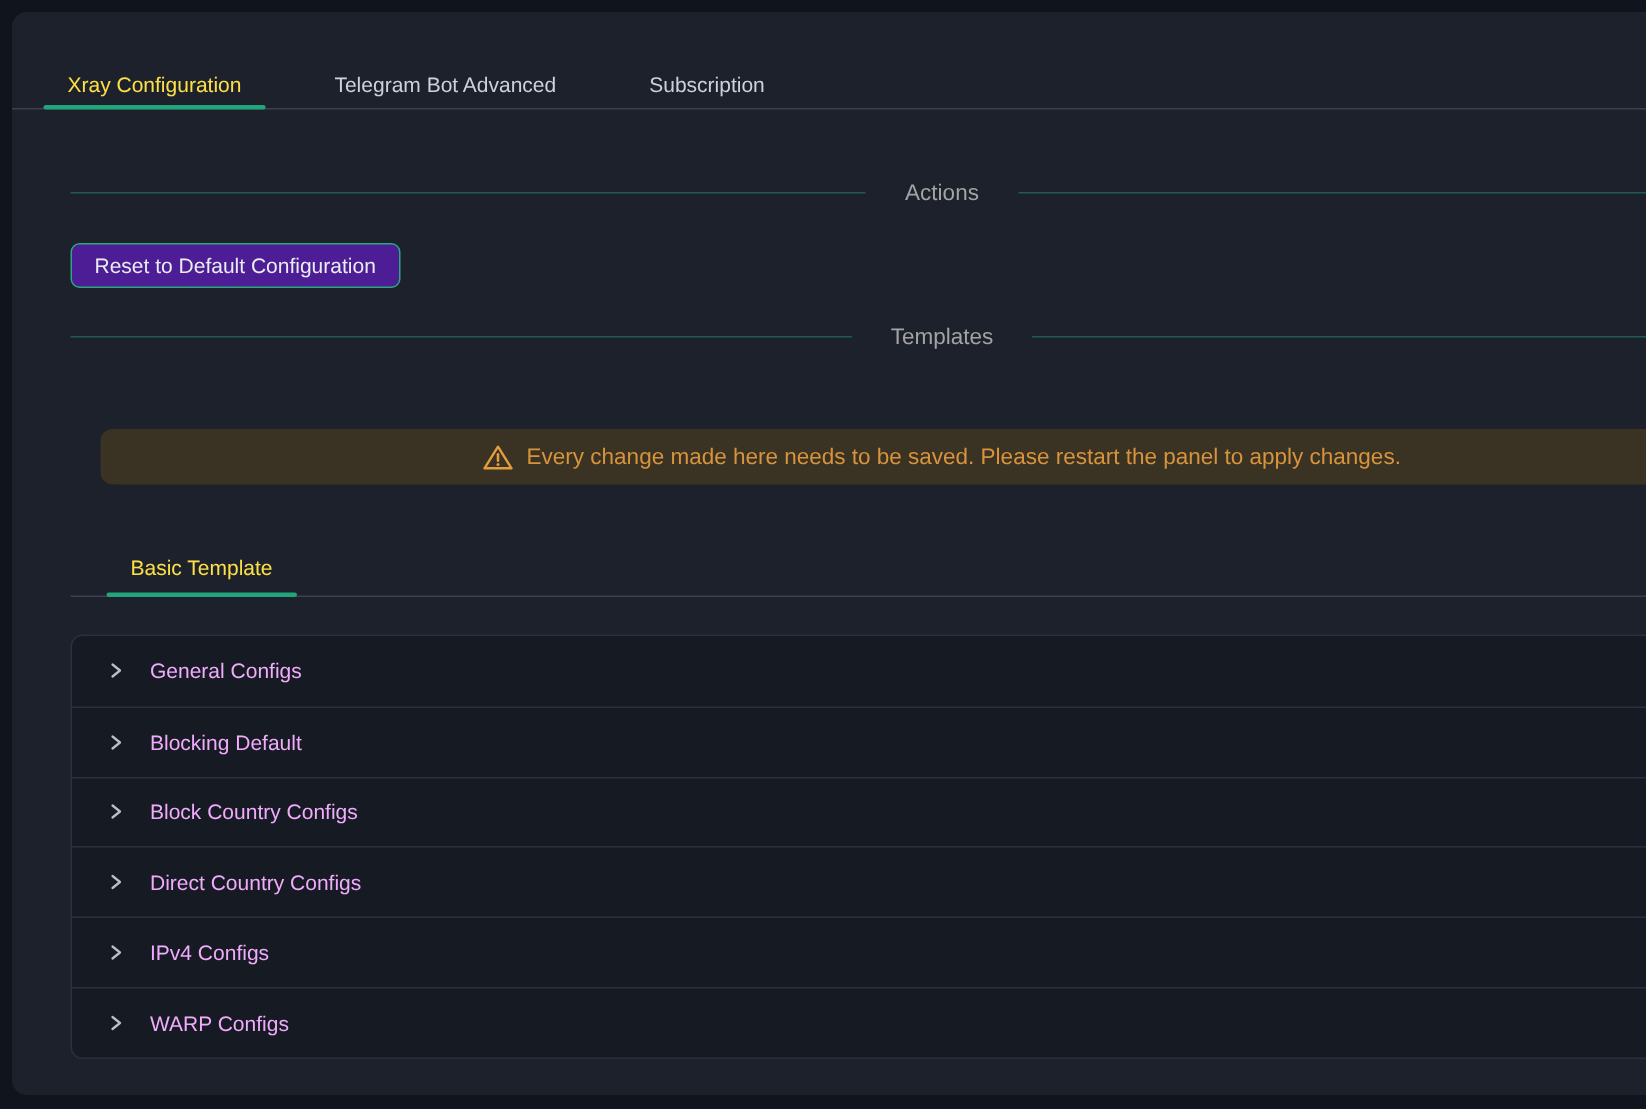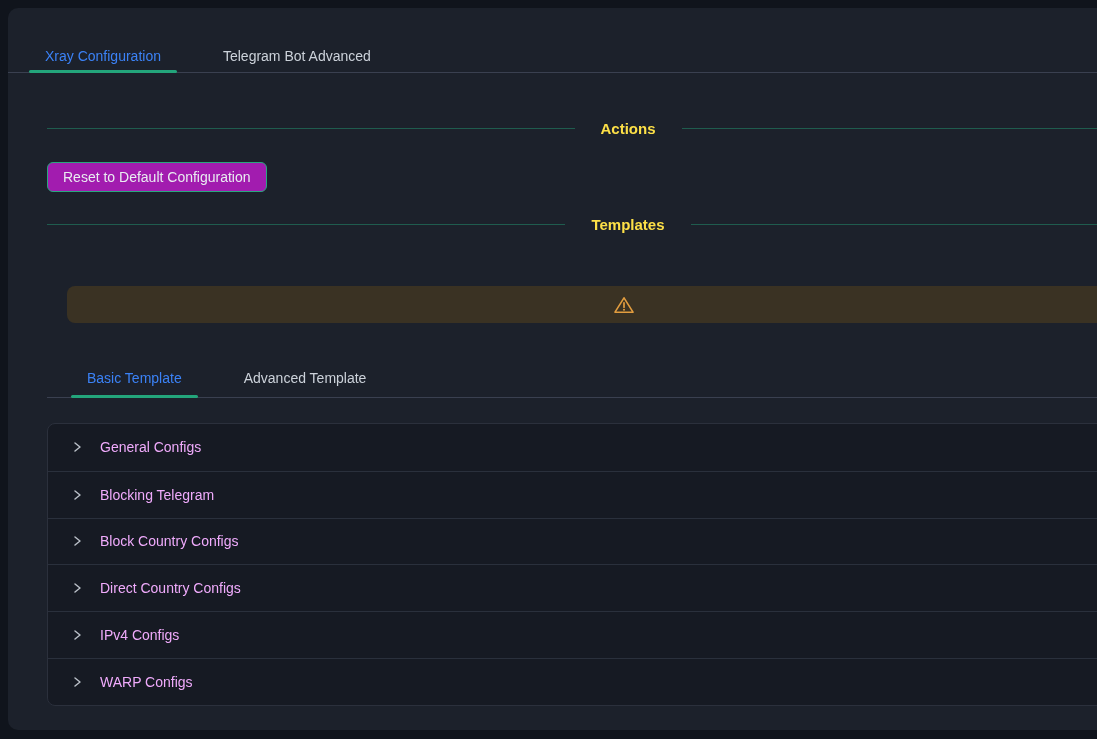--- a/index.html
+++ b/index.html
@@ -42,7 +42,7 @@
     cursor: pointer;
     white-space: nowrap;
   }
-  .tab.active { color: #3b82f6; }
+  .tab.active { color: #fde047; }
   .tab.active::after {
     content: "";
     position: absolute;

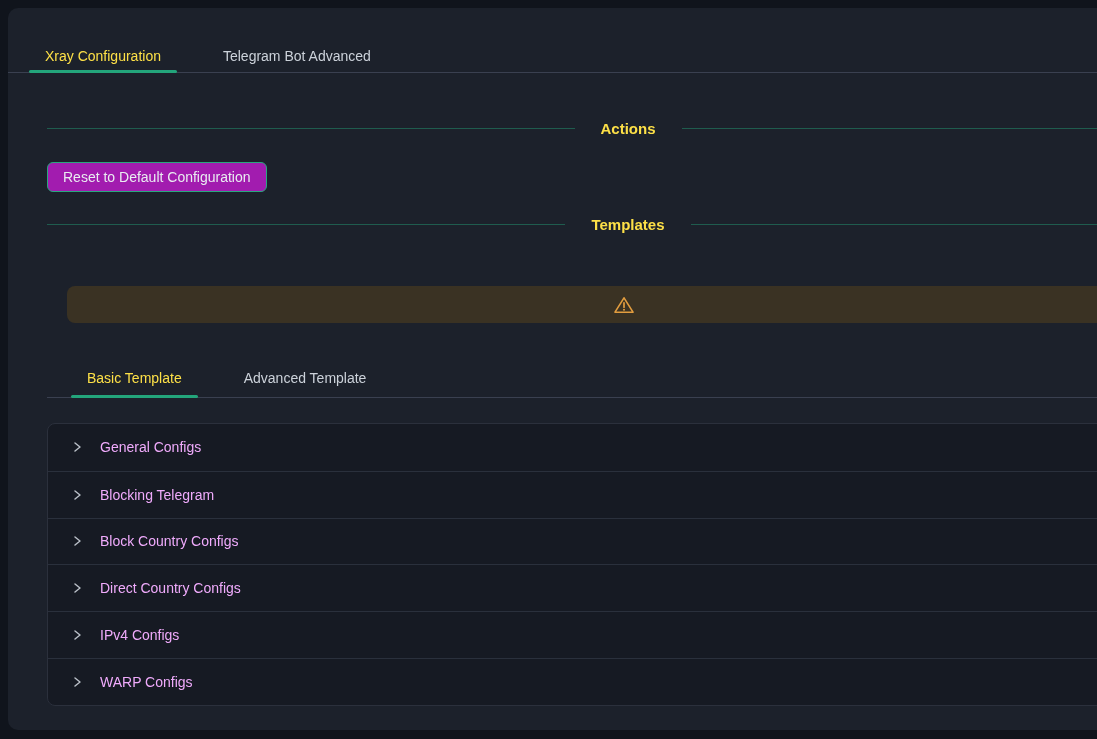--- a/index.html
+++ b/index.html
@@ -150,6 +150,7 @@
   <div class="tabs tabs-top">
     <div class="tab active">Xray Configuration</div>
     <div class="tab">Telegram Bot Advanced</div>
+    <div class="tab">Subscription</div>
   </div>
 
   <div class="content">

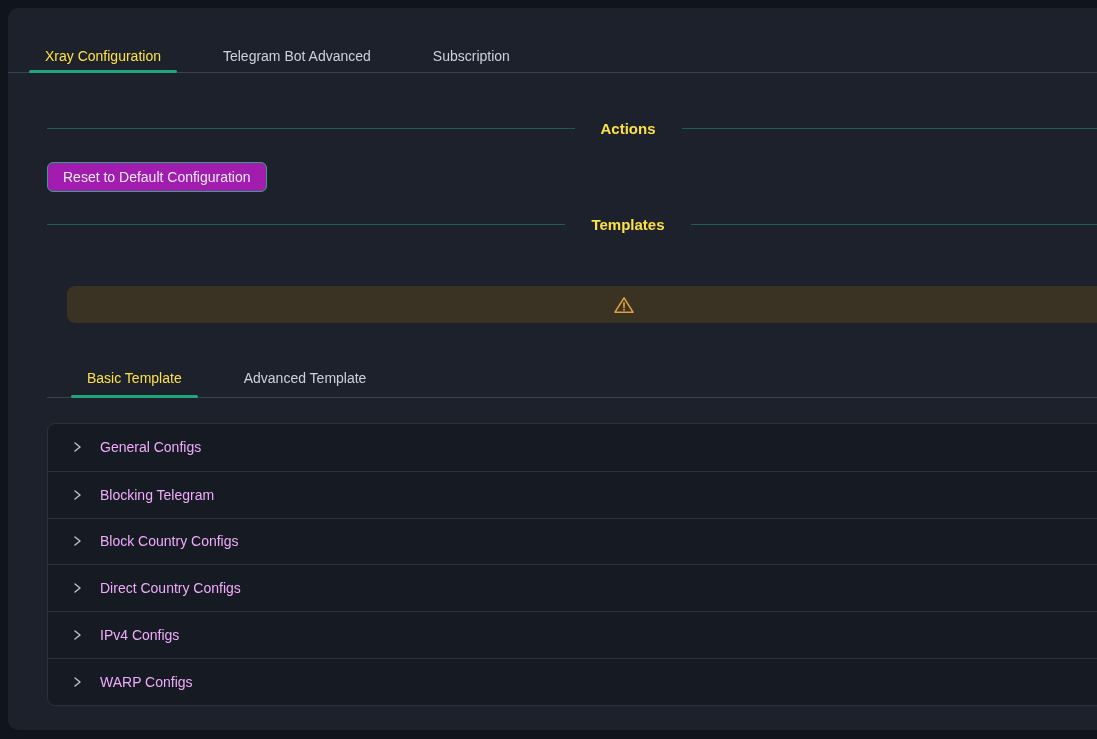--- a/index.html
+++ b/index.html
@@ -72,8 +72,8 @@
     margin: 0 26px;
     font-size: 15px;
     line-height: 21px;
-    font-weight: bold;
-    color: #fde047;
+    font-weight: normal;
+    color: #a3a3a3;
     white-space: nowrap;
   }
   .divider-actions { margin-top: 45px; }

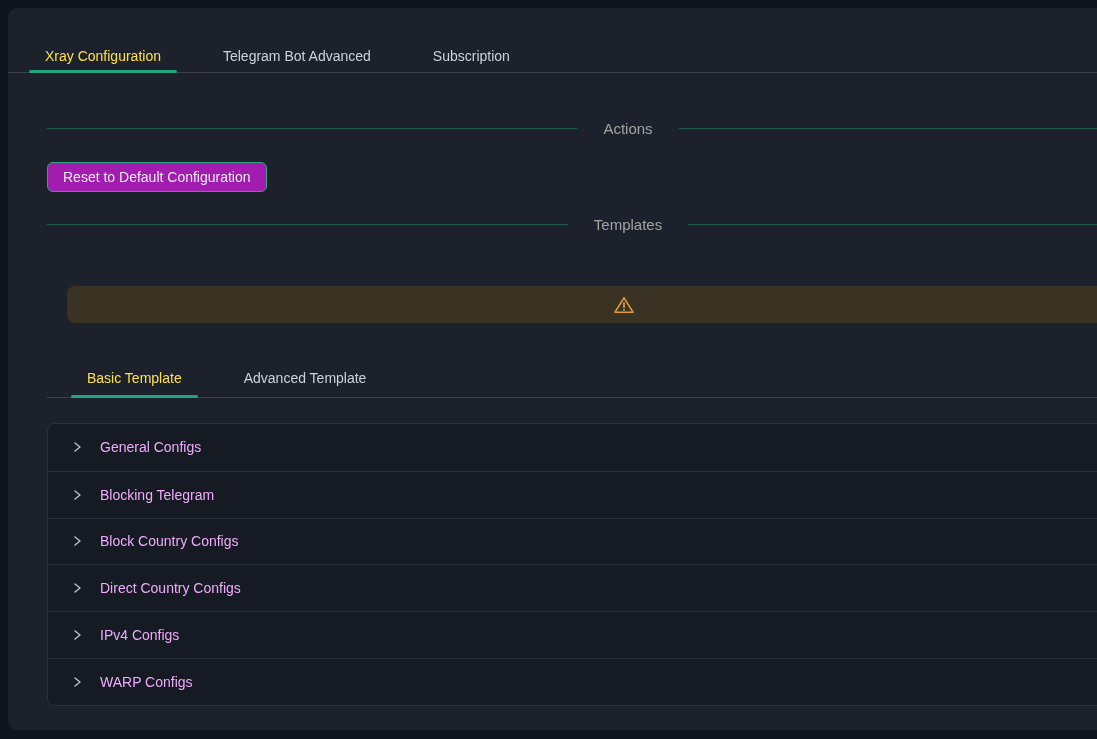--- a/index.html
+++ b/index.html
@@ -87,7 +87,7 @@
     font-family: "Liberation Sans", "DejaVu Sans", sans-serif;
     font-size: 14px;
     color: #e9ecf1;
-    background: #a21caf;
+    background: #4c1d95;
     border: 1px solid #2aa77e;
     border-radius: 6px;
     cursor: pointer;

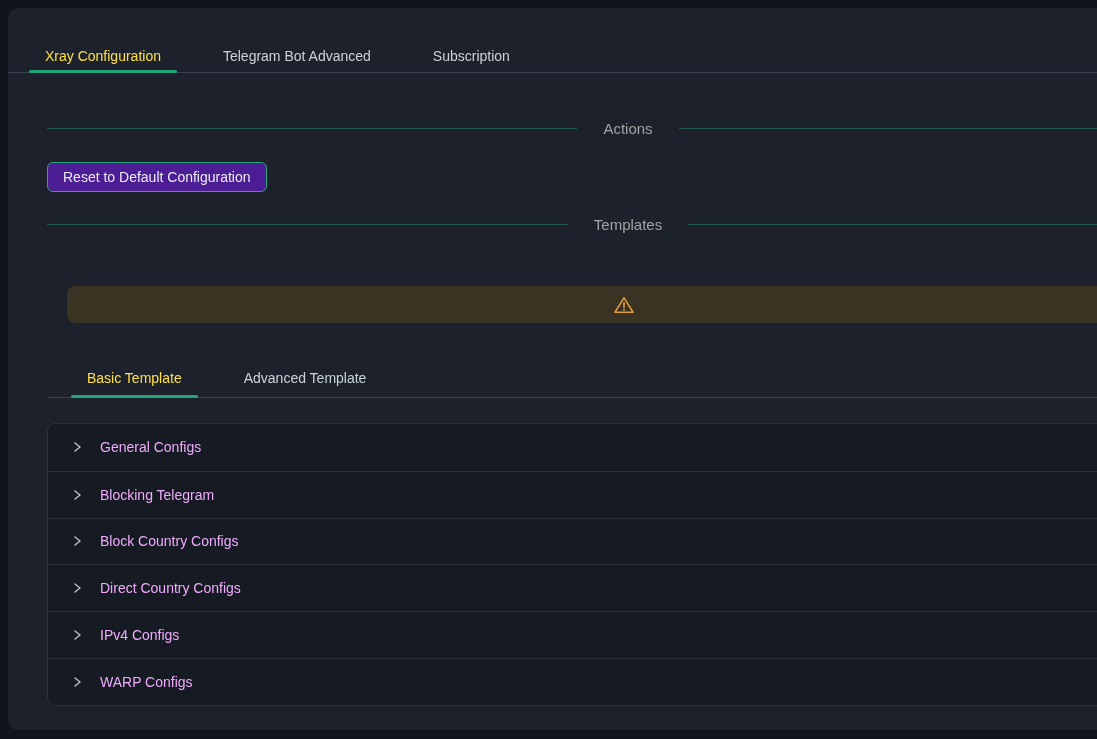--- a/index.html
+++ b/index.html
@@ -177,6 +177,7 @@
           <circle cx="10" cy="13.7" r="1" fill="#e29d3f"></circle>
         </svg>
       </span>
+      <span>Every change made here needs to be saved. Please restart the panel to apply changes.</span>
     </div>
 
     <div class="tabs tabs-sub">

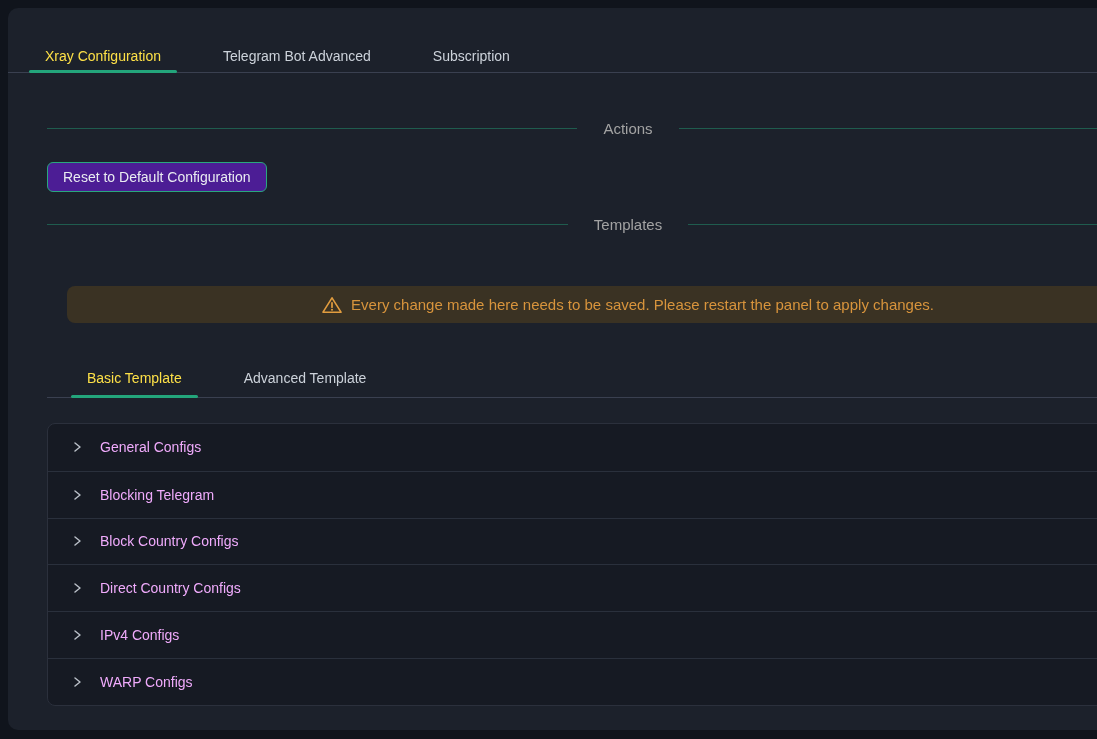--- a/index.html
+++ b/index.html
@@ -182,7 +182,6 @@
 
     <div class="tabs tabs-sub">
       <div class="tab active">Basic Template</div>
-      <div class="tab">Advanced Template</div>
     </div>
 
     <div class="collapse">

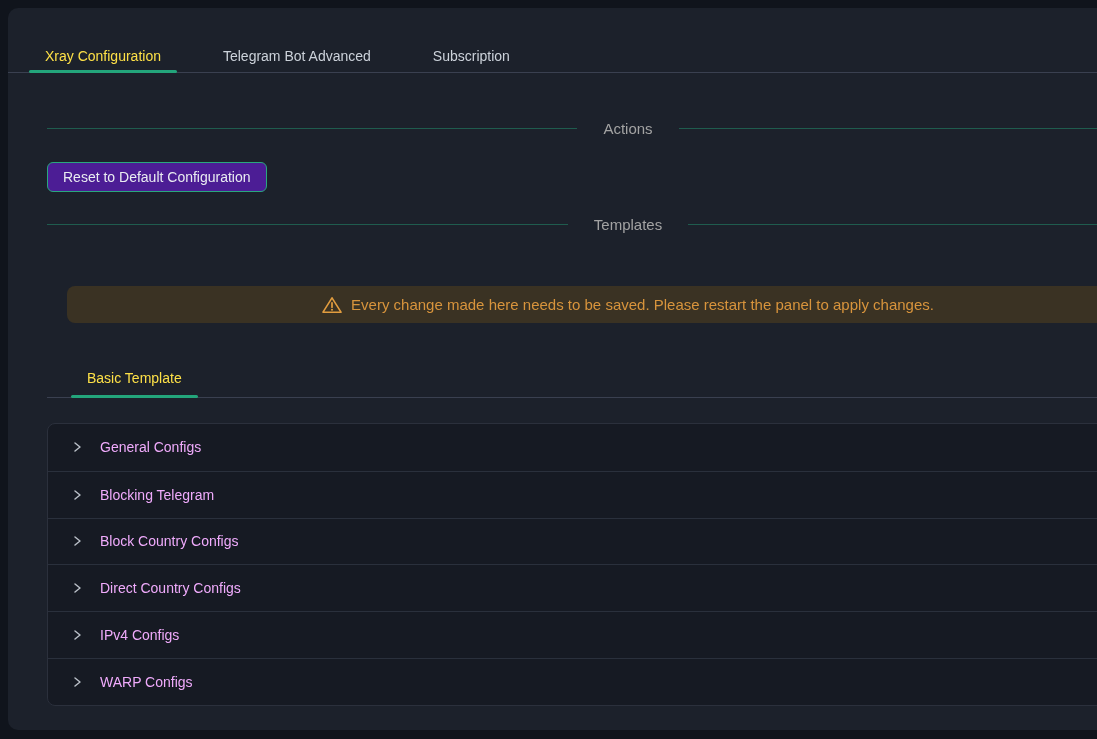--- a/index.html
+++ b/index.html
@@ -201,7 +201,7 @@
               <polyline points="4,2 9,6 4,10" fill="none" stroke="#b9bfc7" stroke-width="1.5" stroke-linecap="round" stroke-linejoin="round"></polyline>
             </svg>
         </span>
-        <span class="collapse-label">Blocking Telegram</span>
+        <span class="collapse-label">Blocking Default</span>
       </div>
 
       <div class="collapse-item">

